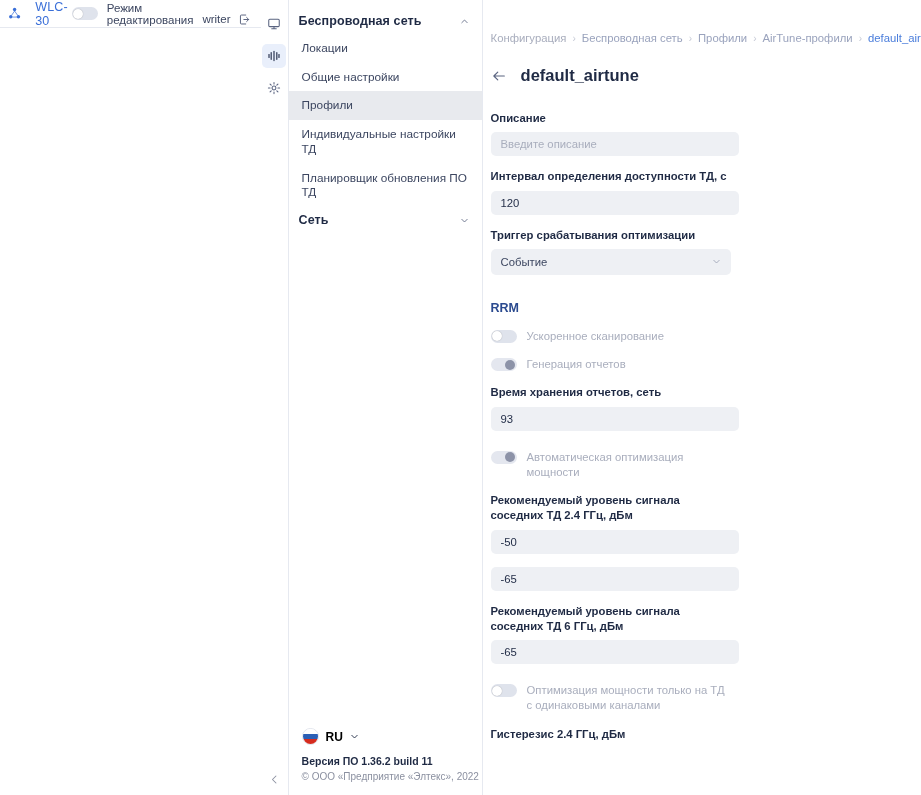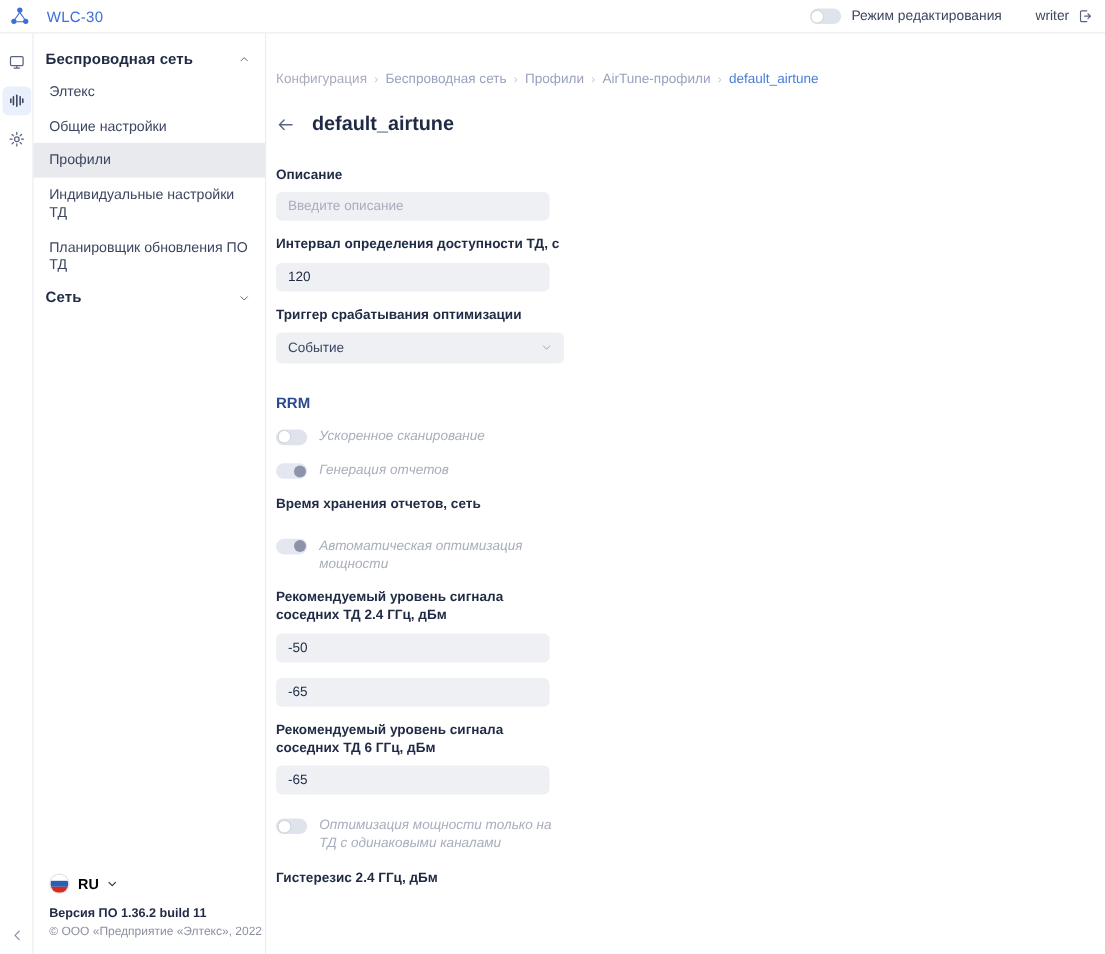--- a/index.html
+++ b/index.html
@@ -10,7 +10,7 @@
     color: #1f2a44;
     overflow: hidden;
   }
-  .app { position: relative; width: 921px; height: 795px; display: flex; flex-direction: column; }
+  .app { position: relative; width: 921px; height: 795px; display: flex; flex-direction: row; }
 
   
   .topbar {

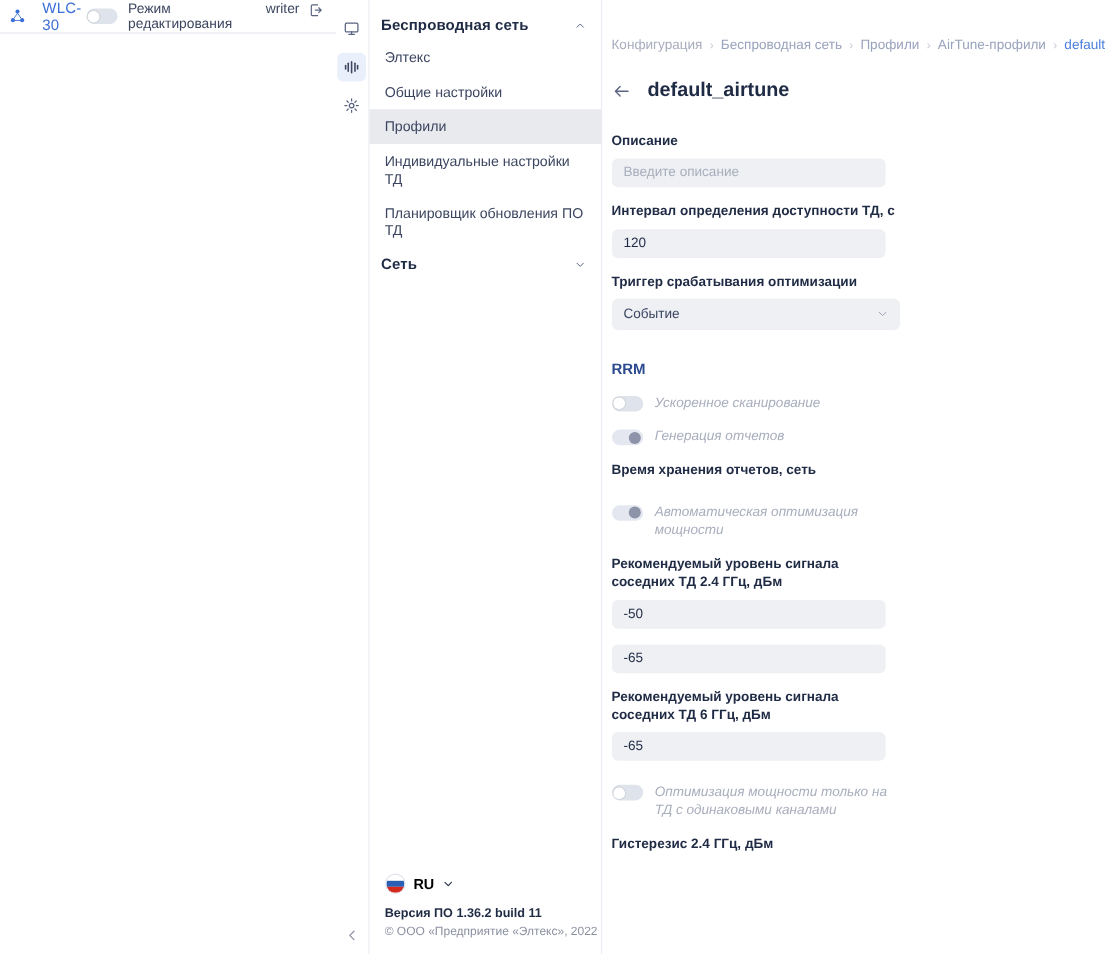--- a/index.html
+++ b/index.html
@@ -26,7 +26,7 @@
     font-size: 12.5px; color: #3a6fd8; font-weight: 400; letter-spacing: .2px;
   }
   .topbar-right {
-    margin-left: auto; display: flex; align-items: flex-start; gap: 28px;
+    margin-left: auto; display: flex; align-items: flex-end; gap: 9px;
   }
   .edit-mode { display: flex; align-items: center; gap: 9px; }
   .switch {

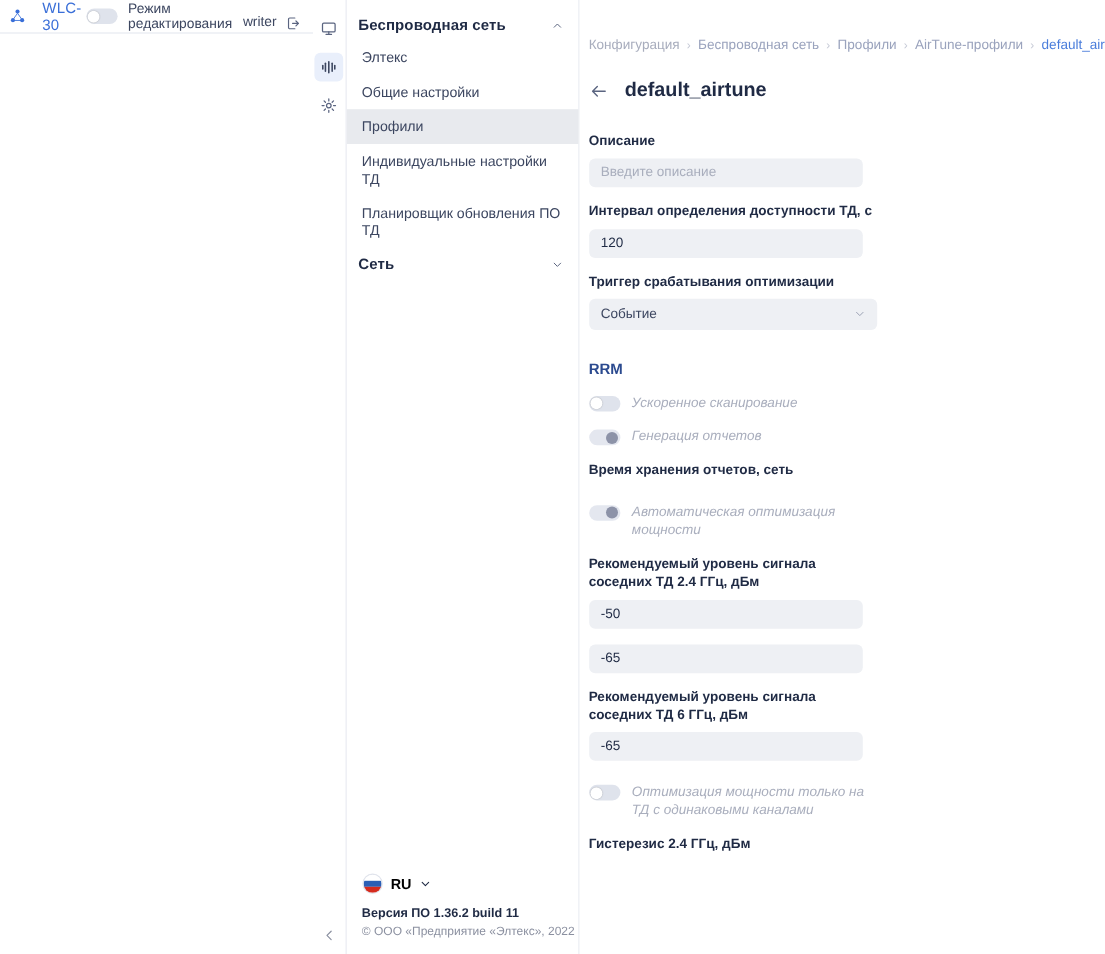--- a/index.html
+++ b/index.html
@@ -242,7 +242,7 @@
             <path d="M2.4 7.6L6 4l3.6 3.6" fill="none" stroke="#5a6480" stroke-width="1.1" stroke-linecap="round" stroke-linejoin="round"></path>
           </svg>
         </div>
-        <div class="nav-item">Элтекс</div>
+        <div class="nav-item">Локации</div>
         <div class="nav-item">Общие настройки</div>
         <div class="nav-item active">Профили</div>
         <div class="nav-item">Индивидуальные настройки ТД</div>

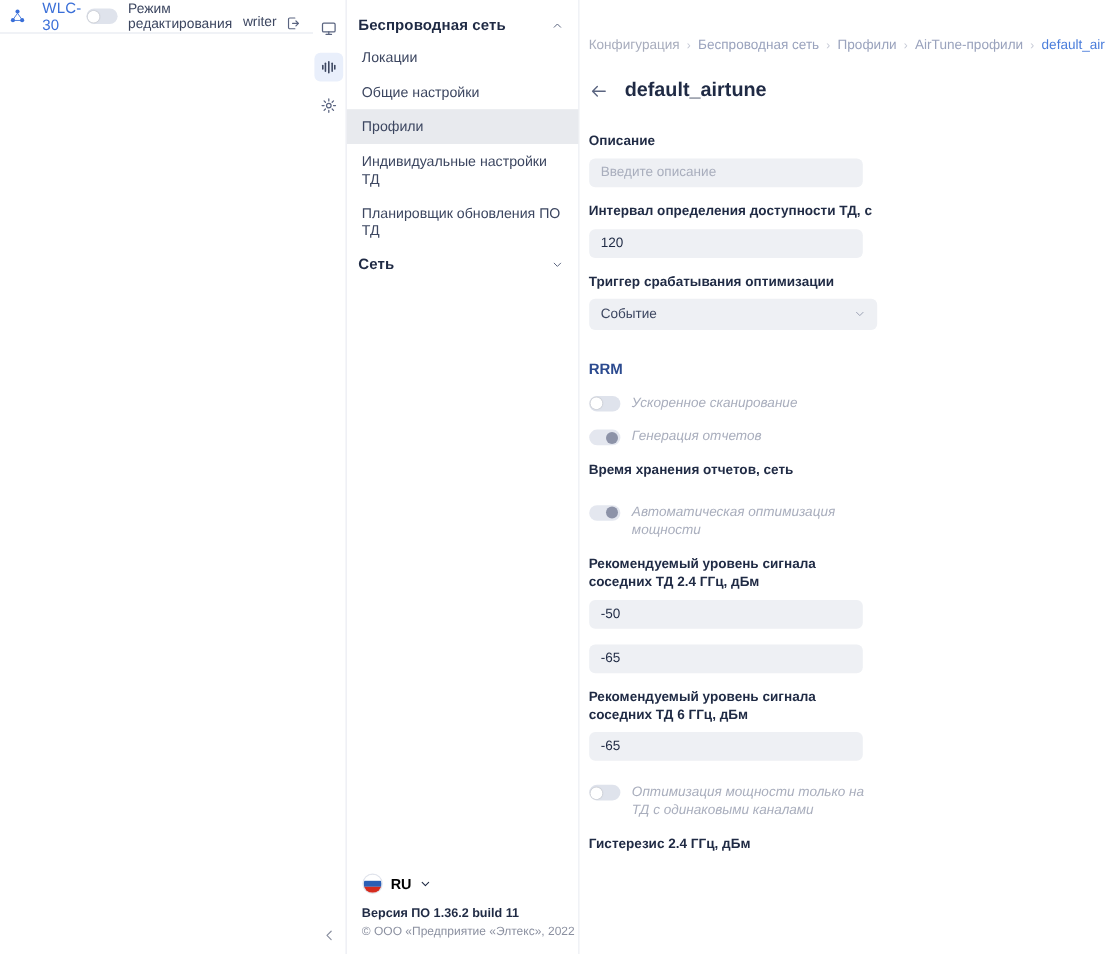--- a/index.html
+++ b/index.html
@@ -139,7 +139,7 @@
     margin-bottom: 6px; line-height: 1.35;
   }
   .input {
-    height: 24px; width: 228px; border-radius: 5px;
+    height: 24px; width: 248px; border-radius: 5px;
     background: #eef0f4; border: none;
     display: flex; align-items: center;
     padding: 0 10px; font-size: 11.3px; color: #1f2a44;

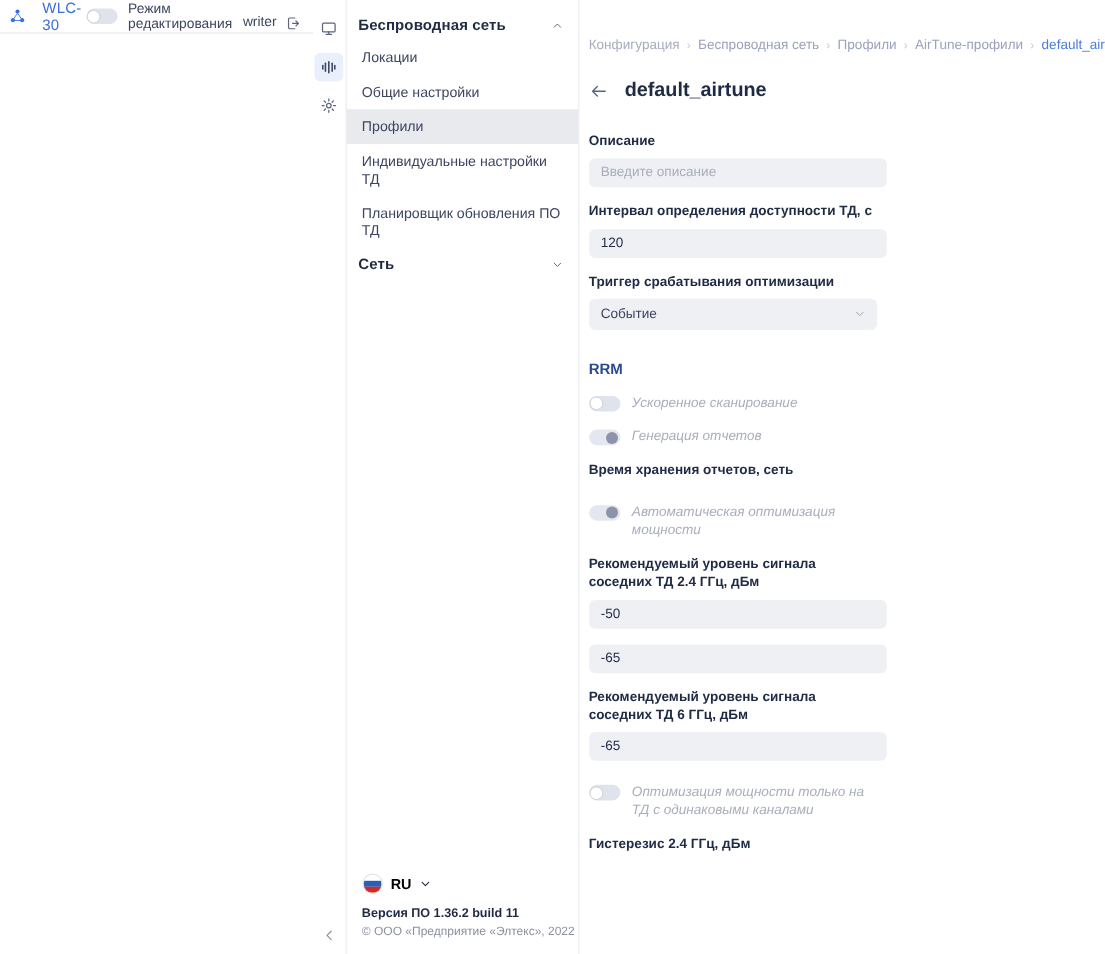--- a/index.html
+++ b/index.html
@@ -163,7 +163,7 @@
   }
   .toggle-row .switch { margin-top: 1px; }
   .toggle-label {
-    font-size: 11.3px; color: #a9aebd; line-height: 1.35; font-style: italic;
+    font-size: 11.3px; color: #a9aebd; line-height: 1.35;
   }
   .spacer-6 { height: 6px; }
 </style>

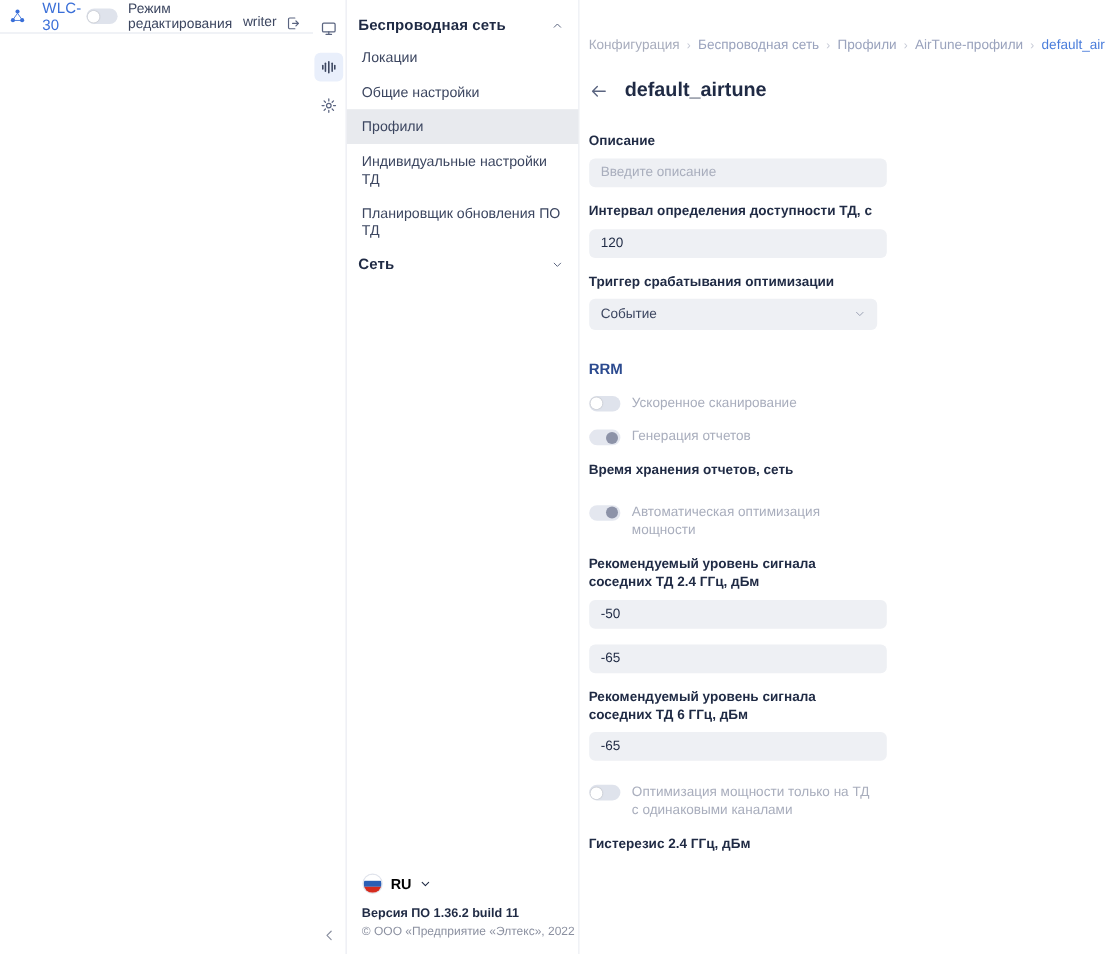--- a/index.html
+++ b/index.html
@@ -336,6 +336,7 @@
 
           <div class="field">
             <div class="field-label">Время хранения отчетов, сеть</div>
+            <div class="input">93</div>
           </div>
 
           <div class="spacer-6"></div>

